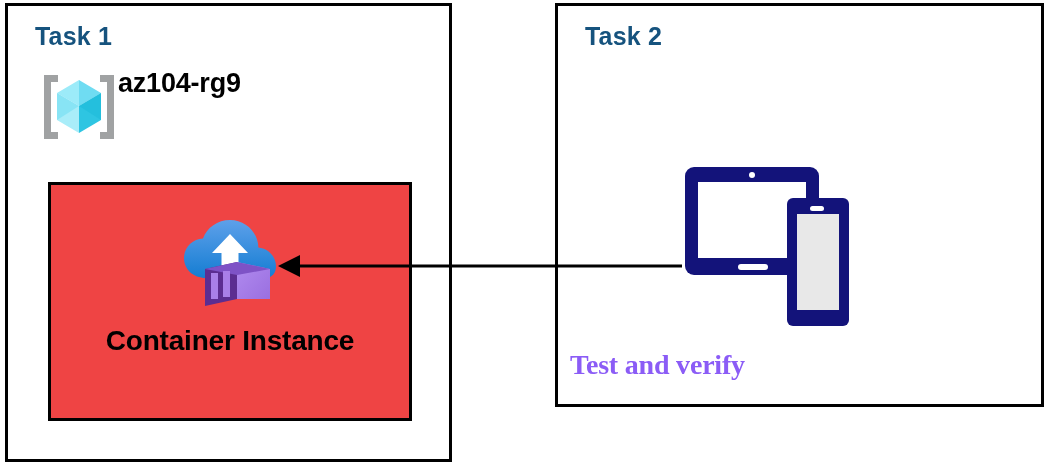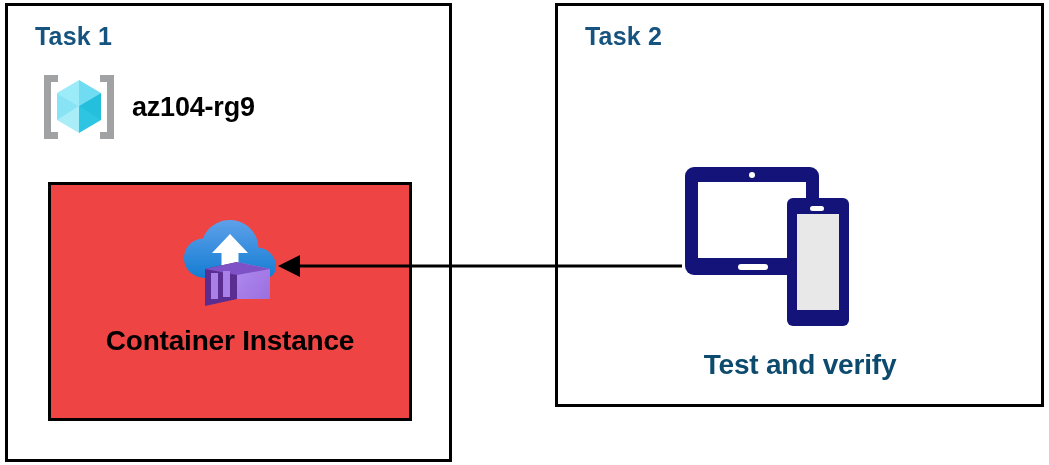--- a/index.html
+++ b/index.html
@@ -56,8 +56,6 @@
     left: 32px;
     top: 62px;
     display: flex;
-    align-items: center;
-    gap: 14px;
   }
   #resource-group-icon {
     width: 78px;

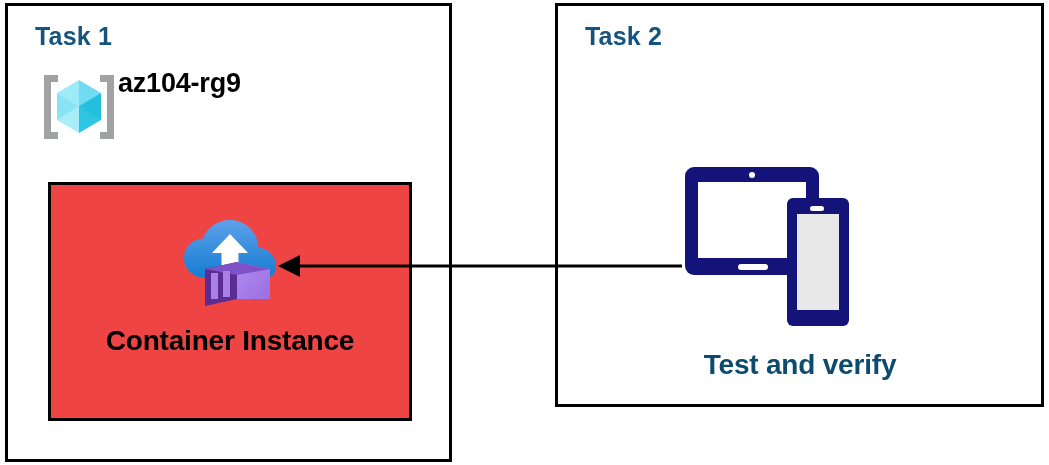--- a/index.html
+++ b/index.html
@@ -127,11 +127,11 @@
     left: 570px;
     top: 349px;
     width: 460px;
-    text-align: center;
     font-size: 28px;
     font-weight: bold;
-    color: #0c4a6e;
+    color: #8b5cf6;
     letter-spacing: -0.2px;
+    font-family: Liberation Serif, serif;
   }
 </style>
 </head>

